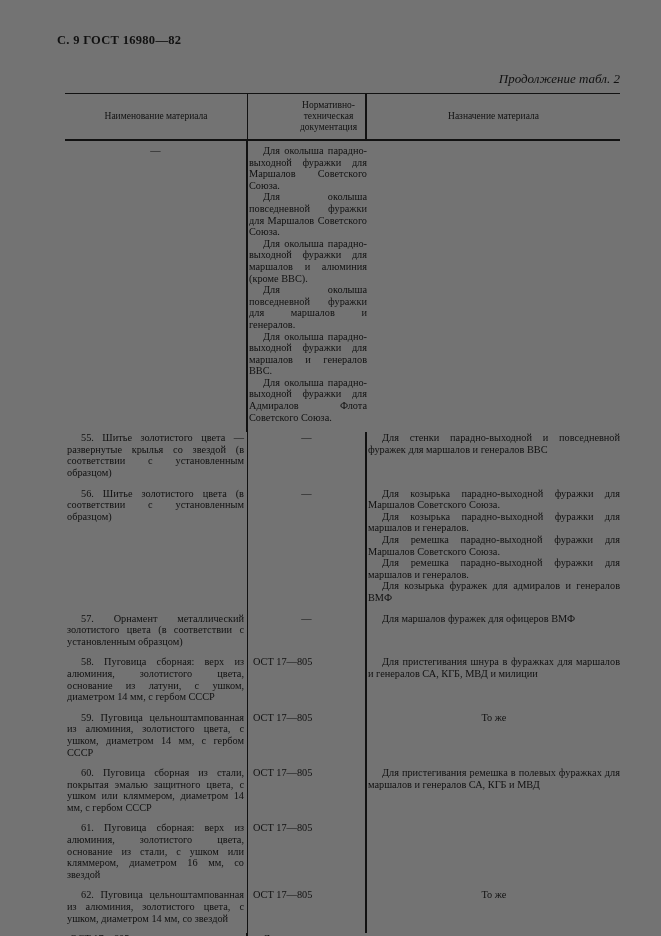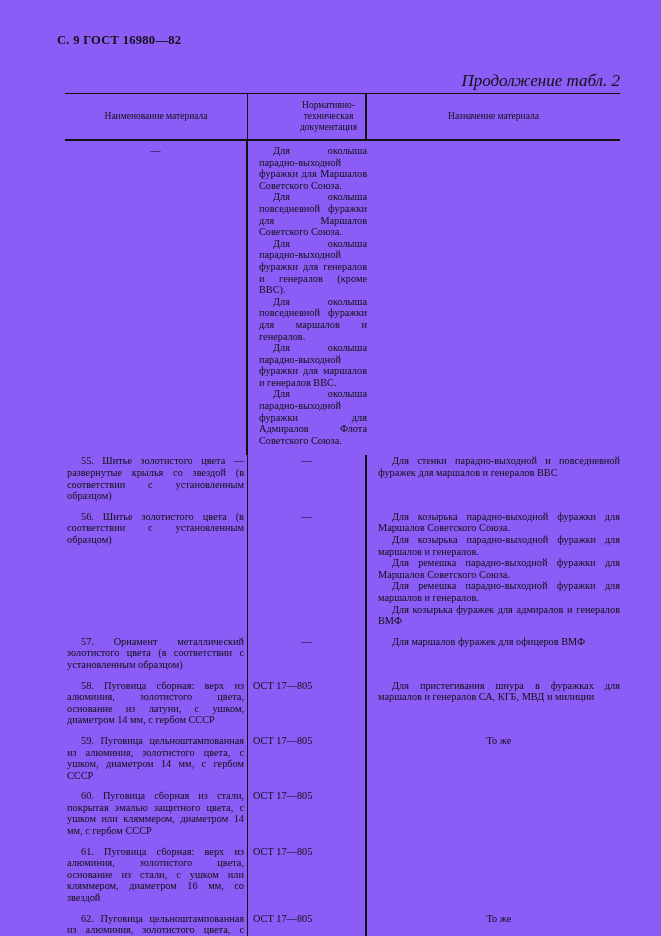--- a/index.html
+++ b/index.html
@@ -6,7 +6,7 @@
   .page{
     position:relative;
     width:661px;height:936px;
-    background:#8b5cf6;
+    background:#737373;
     font-family:"Liberation Serif","DejaVu Serif",serif;
     color:#111;
     overflow:hidden;

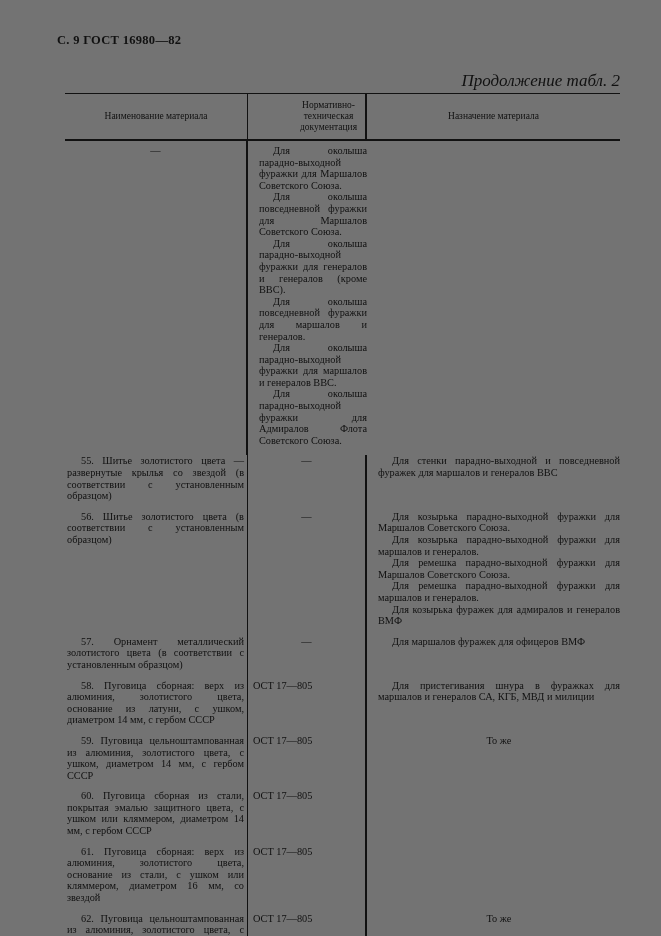--- a/index.html
+++ b/index.html
@@ -17,7 +17,7 @@
   }
   .continuation{
     position:absolute;top:71px;left:65px;width:555px;
-    text-align:right;font-style:italic;font-size:17px;
+    text-align:right;font-style:italic;font-size:13px;
   }
   .materials-table{
     position:absolute;left:65px;top:93px;width:555px;

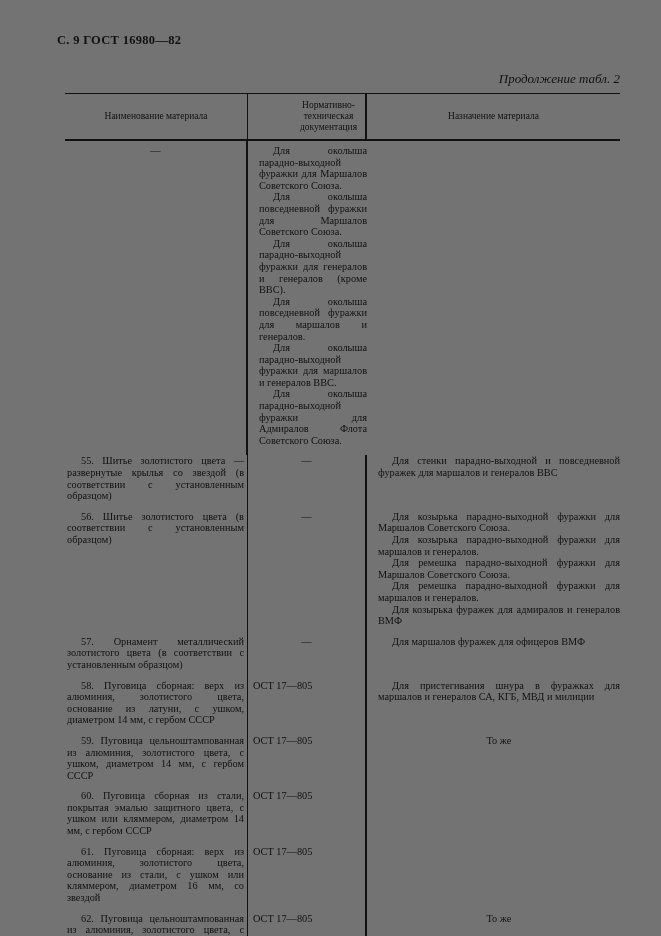--- a/index.html
+++ b/index.html
@@ -54,7 +54,7 @@
     padding-left:5px;padding-top:0;
   }
   .c-doc.dash{text-align:center;padding-left:0;}
-  .c-purpose{padding-left:11px;}
+  .c-purpose{padding-left:1px;}
   .para{
     margin:0;
     text-align:justify;

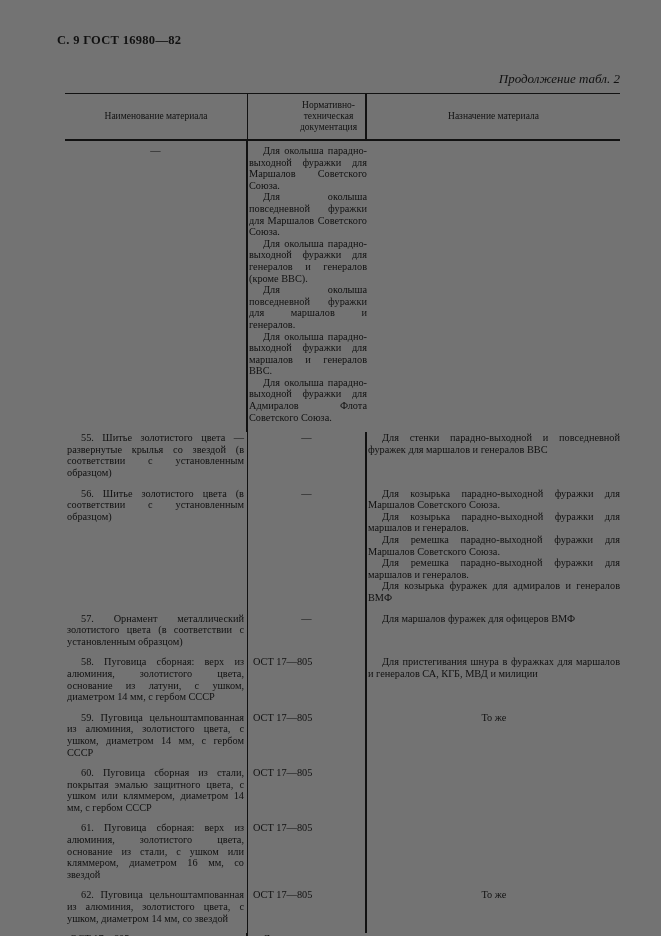--- a/index.html
+++ b/index.html
@@ -85,7 +85,7 @@
     <div class="cell c-purpose">
             <p class="para">Для околыша парадно-выходной фуражки для Маршалов Советского Союза.</p>
             <p class="para">Для околыша повседневной фуражки для Маршалов Советского Союза.</p>
-            <p class="para">Для околыша парадно-выходной фуражки для генералов и генералов (кроме ВВС).</p>
+            <p class="para">Для околыша парадно-выходной фуражки для маршалов и алюминия (кроме ВВС).</p>
             <p class="para">Для околыша повседневной фуражки для маршалов и генералов.</p>
             <p class="para">Для околыша парадно-выходной фуражки для маршалов и генералов ВВС.</p>
             <p class="para">Для околыша парадно-выходной фуражки для Адмиралов Флота Советского Союза.</p>

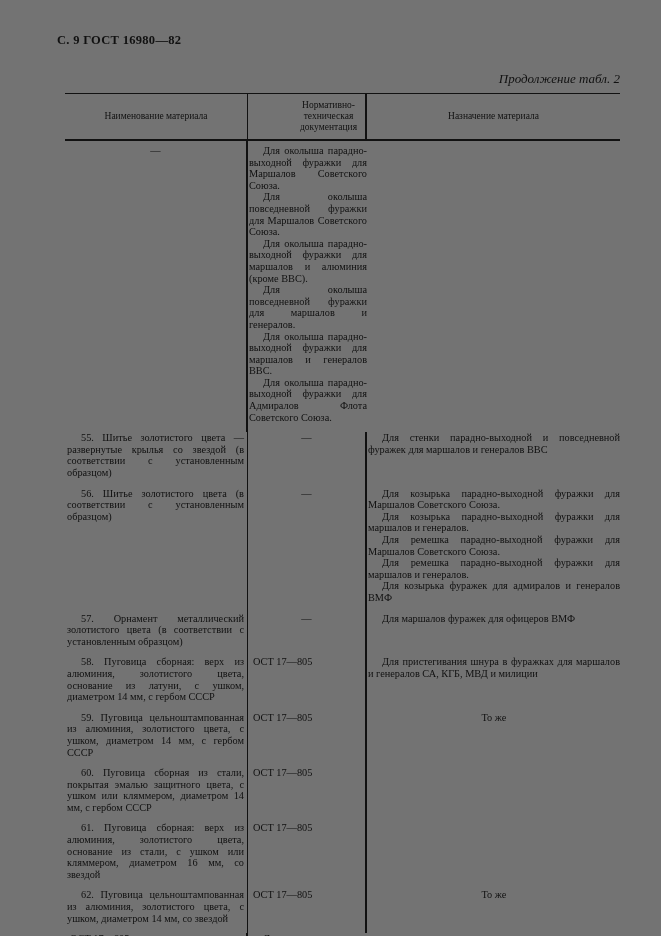--- a/index.html
+++ b/index.html
@@ -139,6 +139,9 @@
   <div class="trow">
     <div class="cell c1 c-name">60. Пуговица сборная из стали, покрытая эмалью защитного цвета, с ушком или кляммером, диаметром 14 мм, с гербом СССР</div>
     <div class="cell c2 c-doc">ОСТ 17—805</div>
+    <div class="cell c-purpose">
+            <p class="para">Для пристегивания ремешка в полевых фуражках для маршалов и генералов СА, КГБ и МВД</p>
+          </div>
   </div>
 
   <div class="trow">

